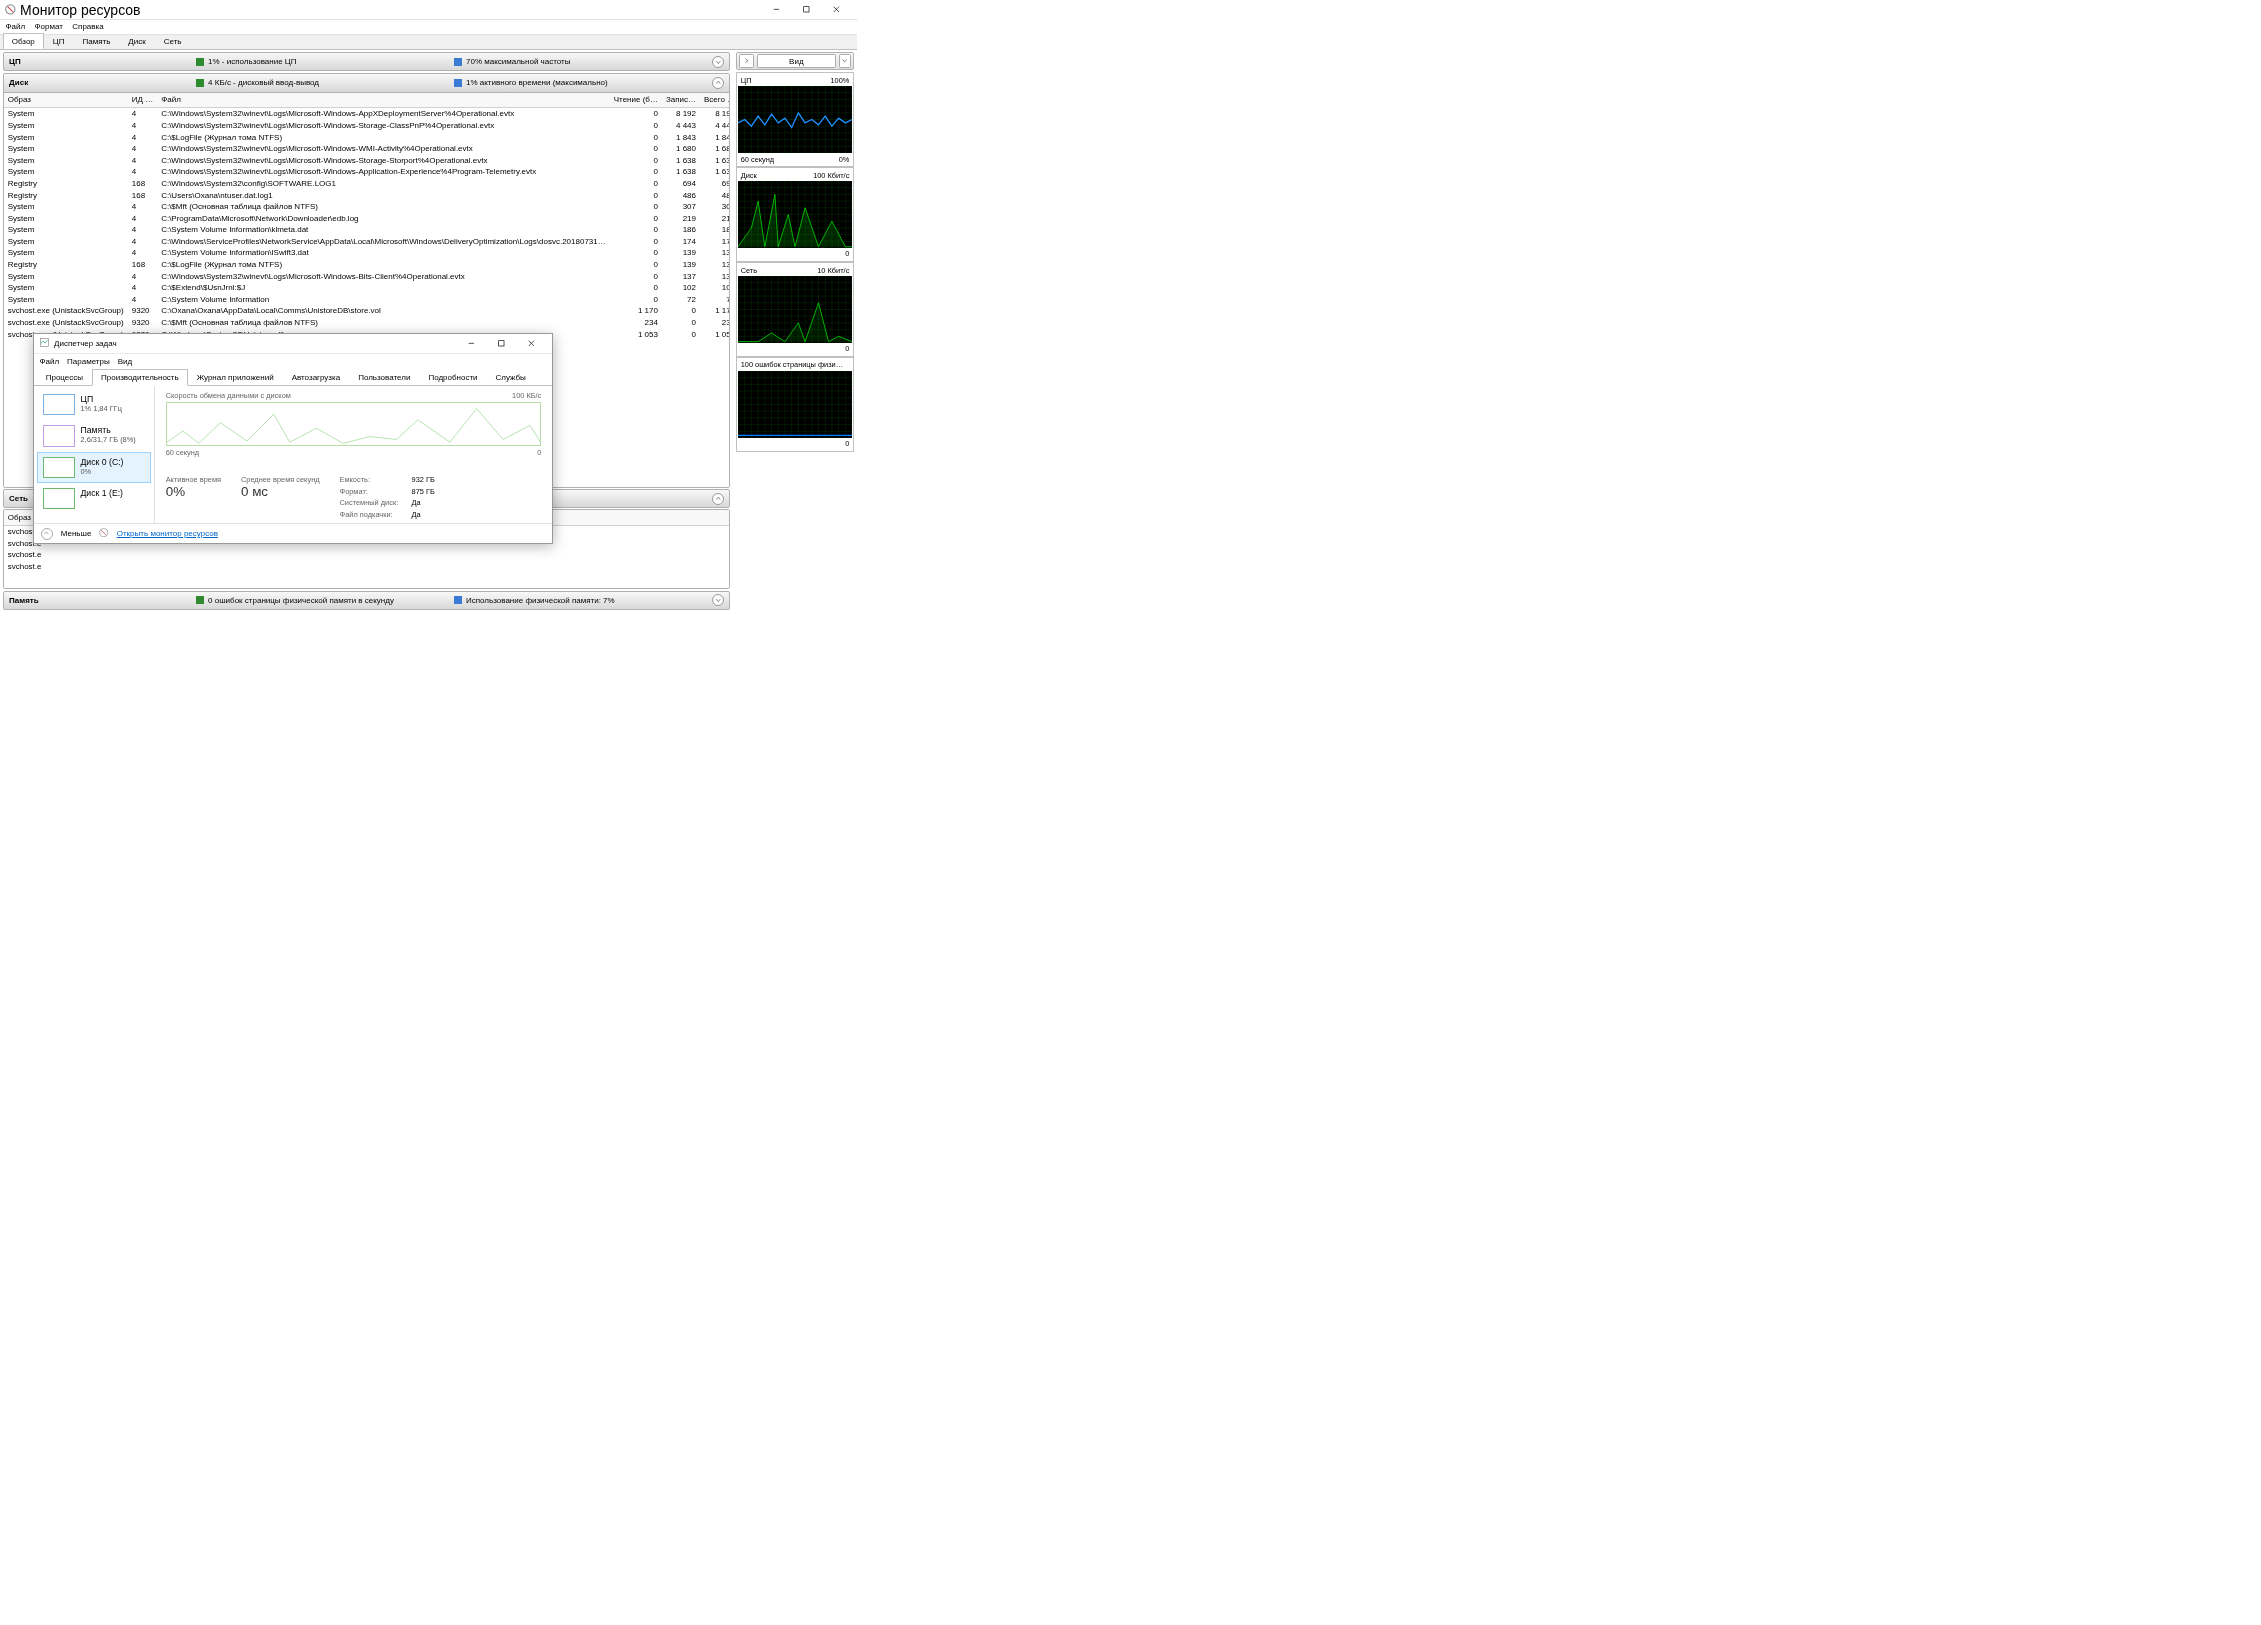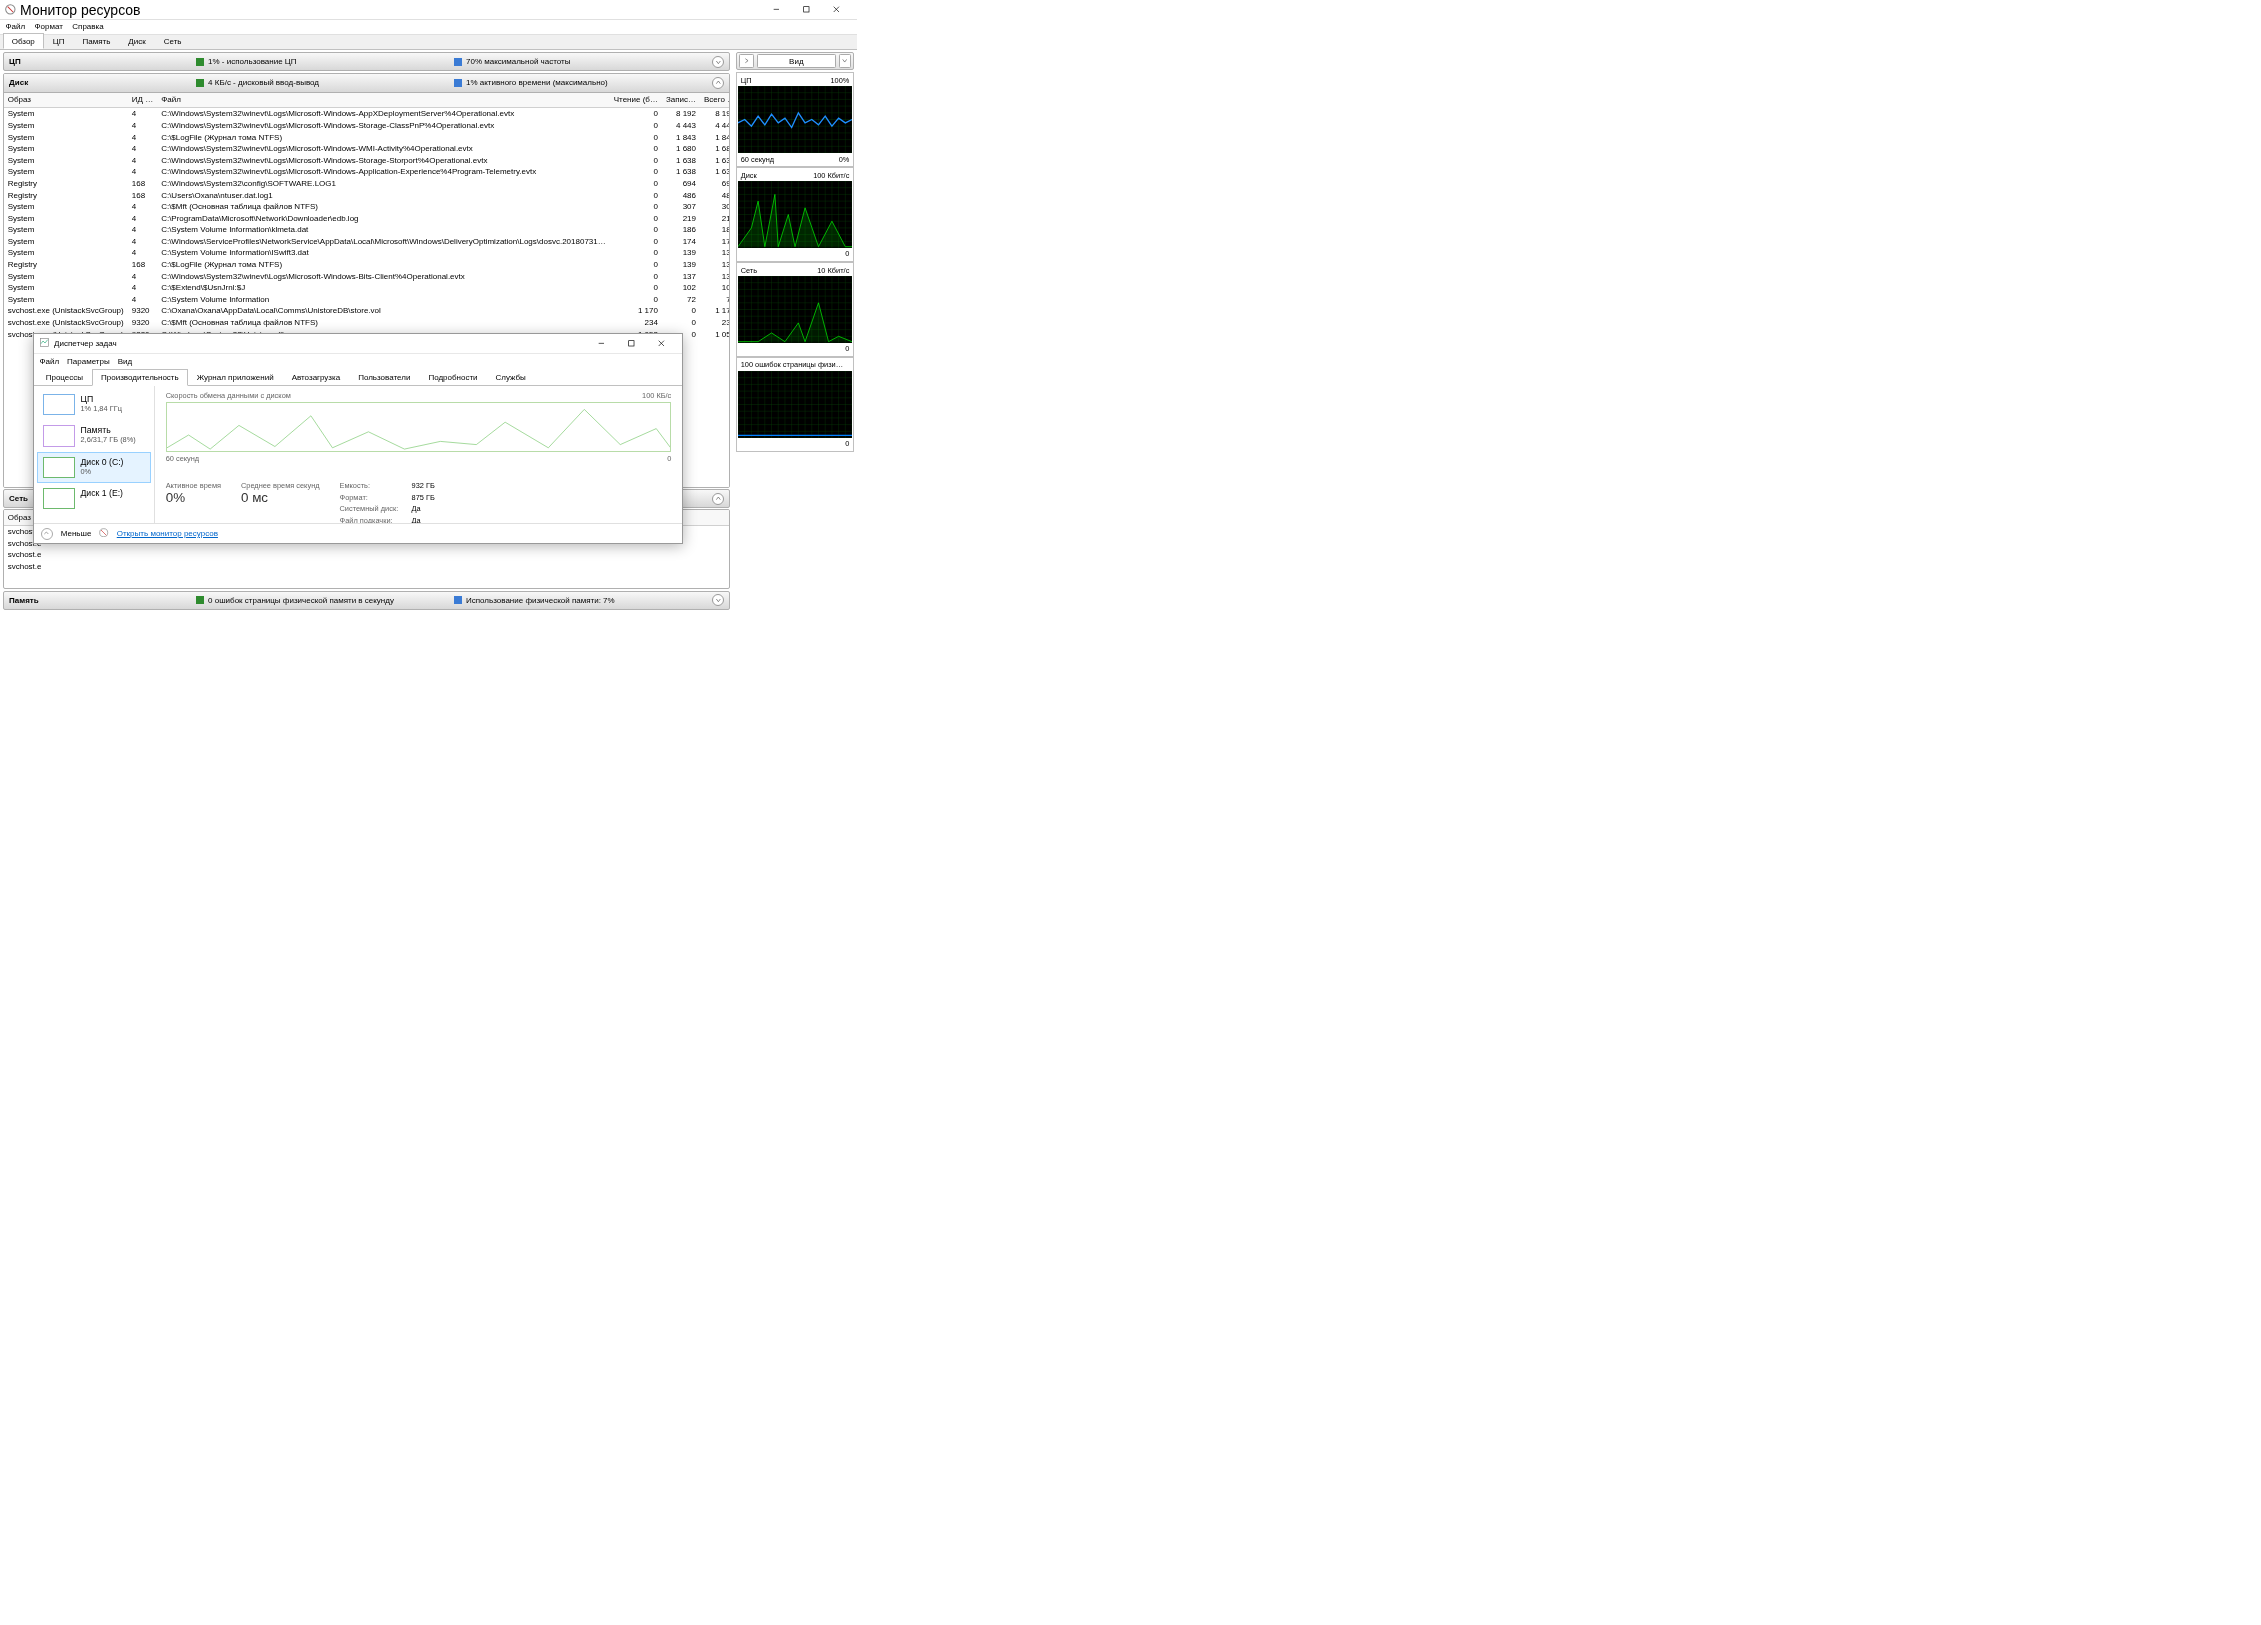--- a/index.html
+++ b/index.html
@@ -55,7 +55,7 @@
   .graph-footer { display: flex; justify-content: space-between; font-size: 7.4px; padding: 1.3px 2.7px; }
   
   
-  .taskmgr { position: absolute; left: 33px; top: 333px; width: 650px; height: 211px; background: #fff; border: 0.7px solid #999; box-shadow: 0 2.7px 13.4px rgba(0,0,0,0.3); display: flex; flex-direction: column; justify-content: center; }
+  .taskmgr { position: absolute; left: 33px; top: 333px; width: 520px; height: 211px; background: #fff; border: 0.7px solid #999; box-shadow: 0 2.7px 13.4px rgba(0,0,0,0.3); display: flex; flex-direction: column; justify-content: center; }
   .tm-titlebar { height: 20px; display: flex; align-items: center; padding: 0 5.4px; border-bottom: 0.7px solid #e8e8e8; }
   .tm-titlebar .title { flex: 1; margin-left: 4px; font-size: 8px; }
   .tm-menubar { height: 14.7px; display: flex; align-items: center; padding: 0 5.4px; gap: 8px; font-size: 8px; }

